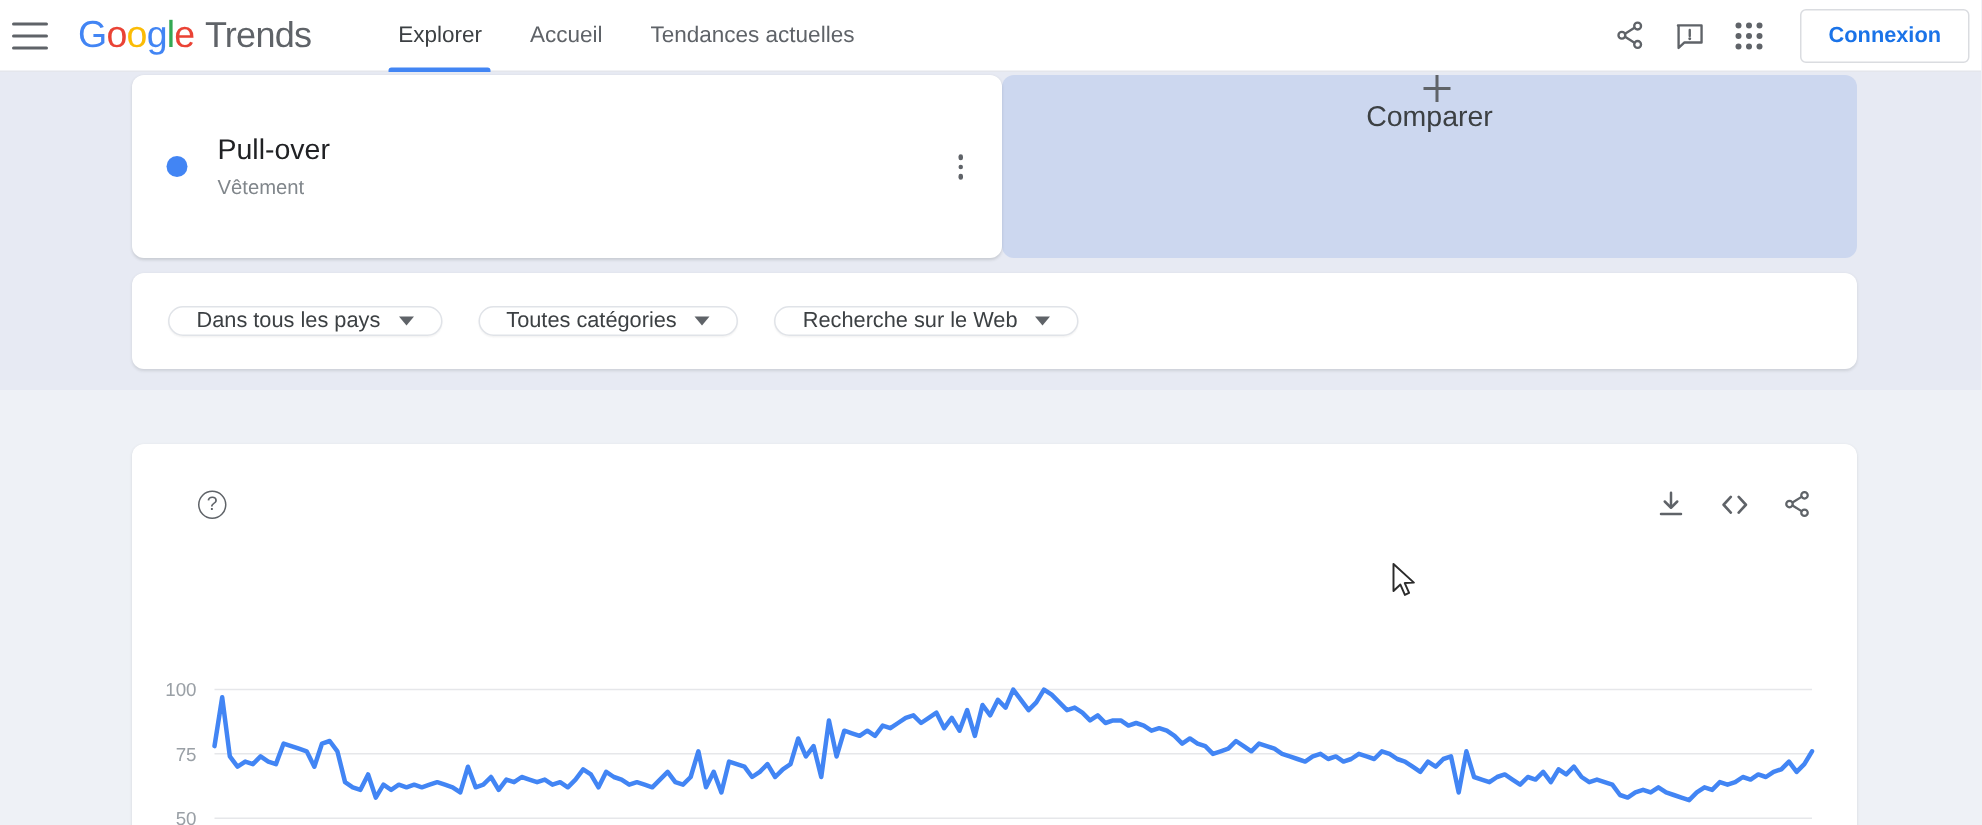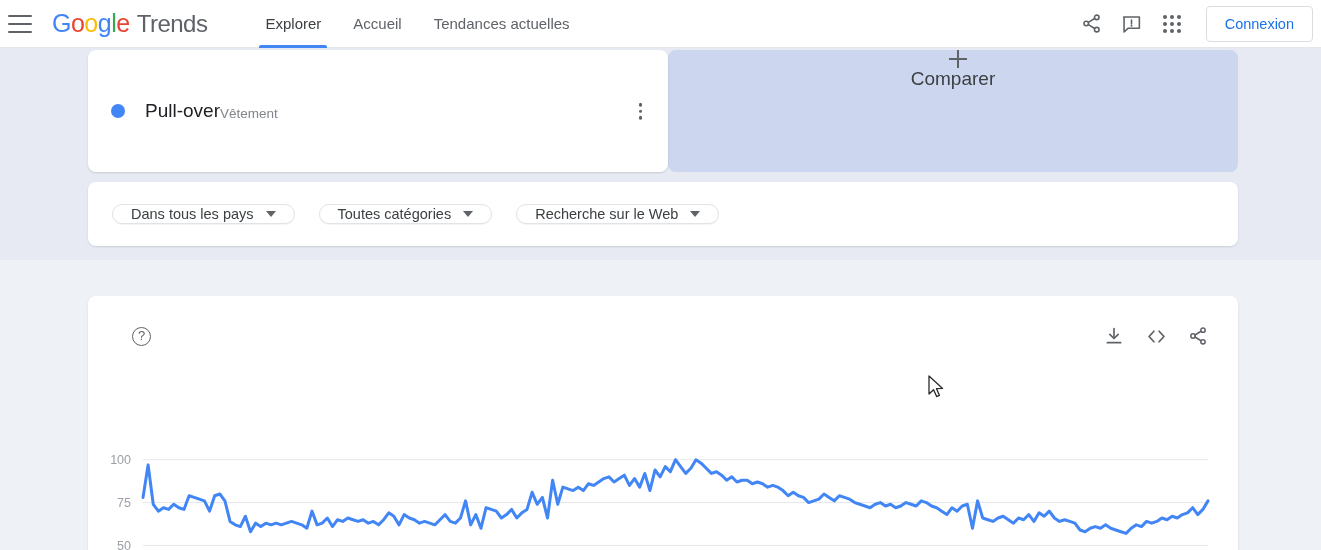--- a/index.html
+++ b/index.html
@@ -65,7 +65,7 @@
   .signin-btn {
     margin-left: 14px; height: 36px; padding: 0 18px;
     border: 1px solid #dadce0; border-radius: 4px; background:#fff;
-    color: #1a73e8; font-size: 14.5px; font-weight: normal;
+    color: #1a73e8; font-size: 14.5px; font-weight: bold;
     display:flex; align-items:center; cursor:pointer; white-space:nowrap;
   }
 

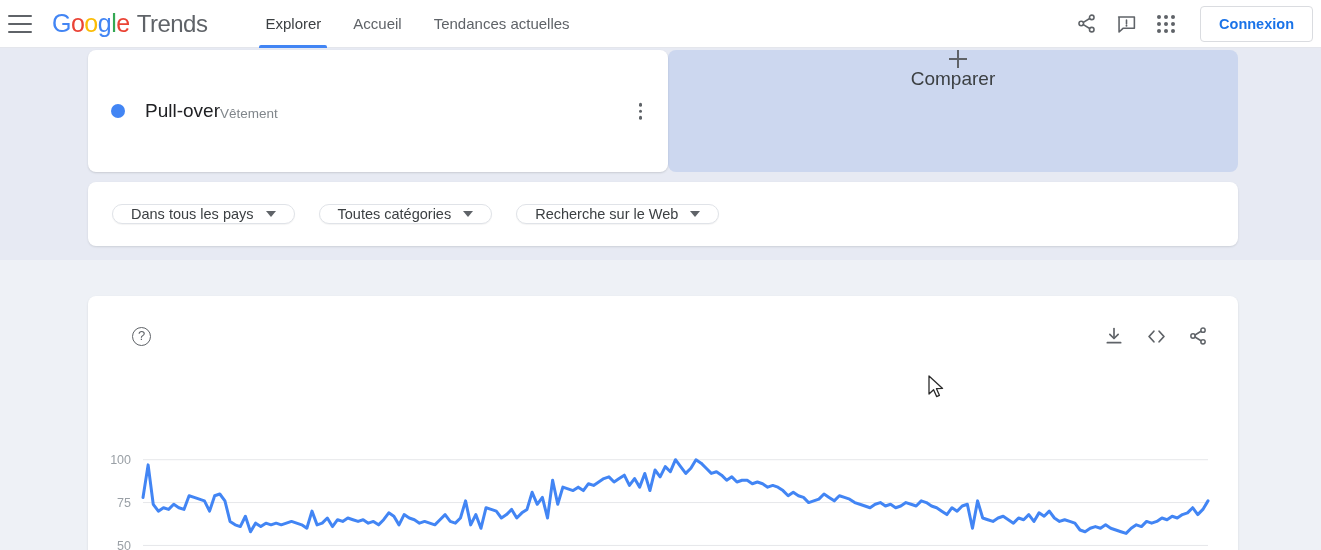--- a/index.html
+++ b/index.html
@@ -99,7 +99,7 @@
     background: #4285f4; margin-left: 23px; margin-right: 20px;
     flex: none;
   }
-  .term-texts { display:flex; flex-direction:row; }
+  .term-texts { display:flex; flex-direction:column; }
   .term-title { font-size: 19px; color: #202124; line-height: 1.15; }
   .term-sub { font-size: 13.5px; color: #80868b; margin-top: 6px; }
   .kebab {

